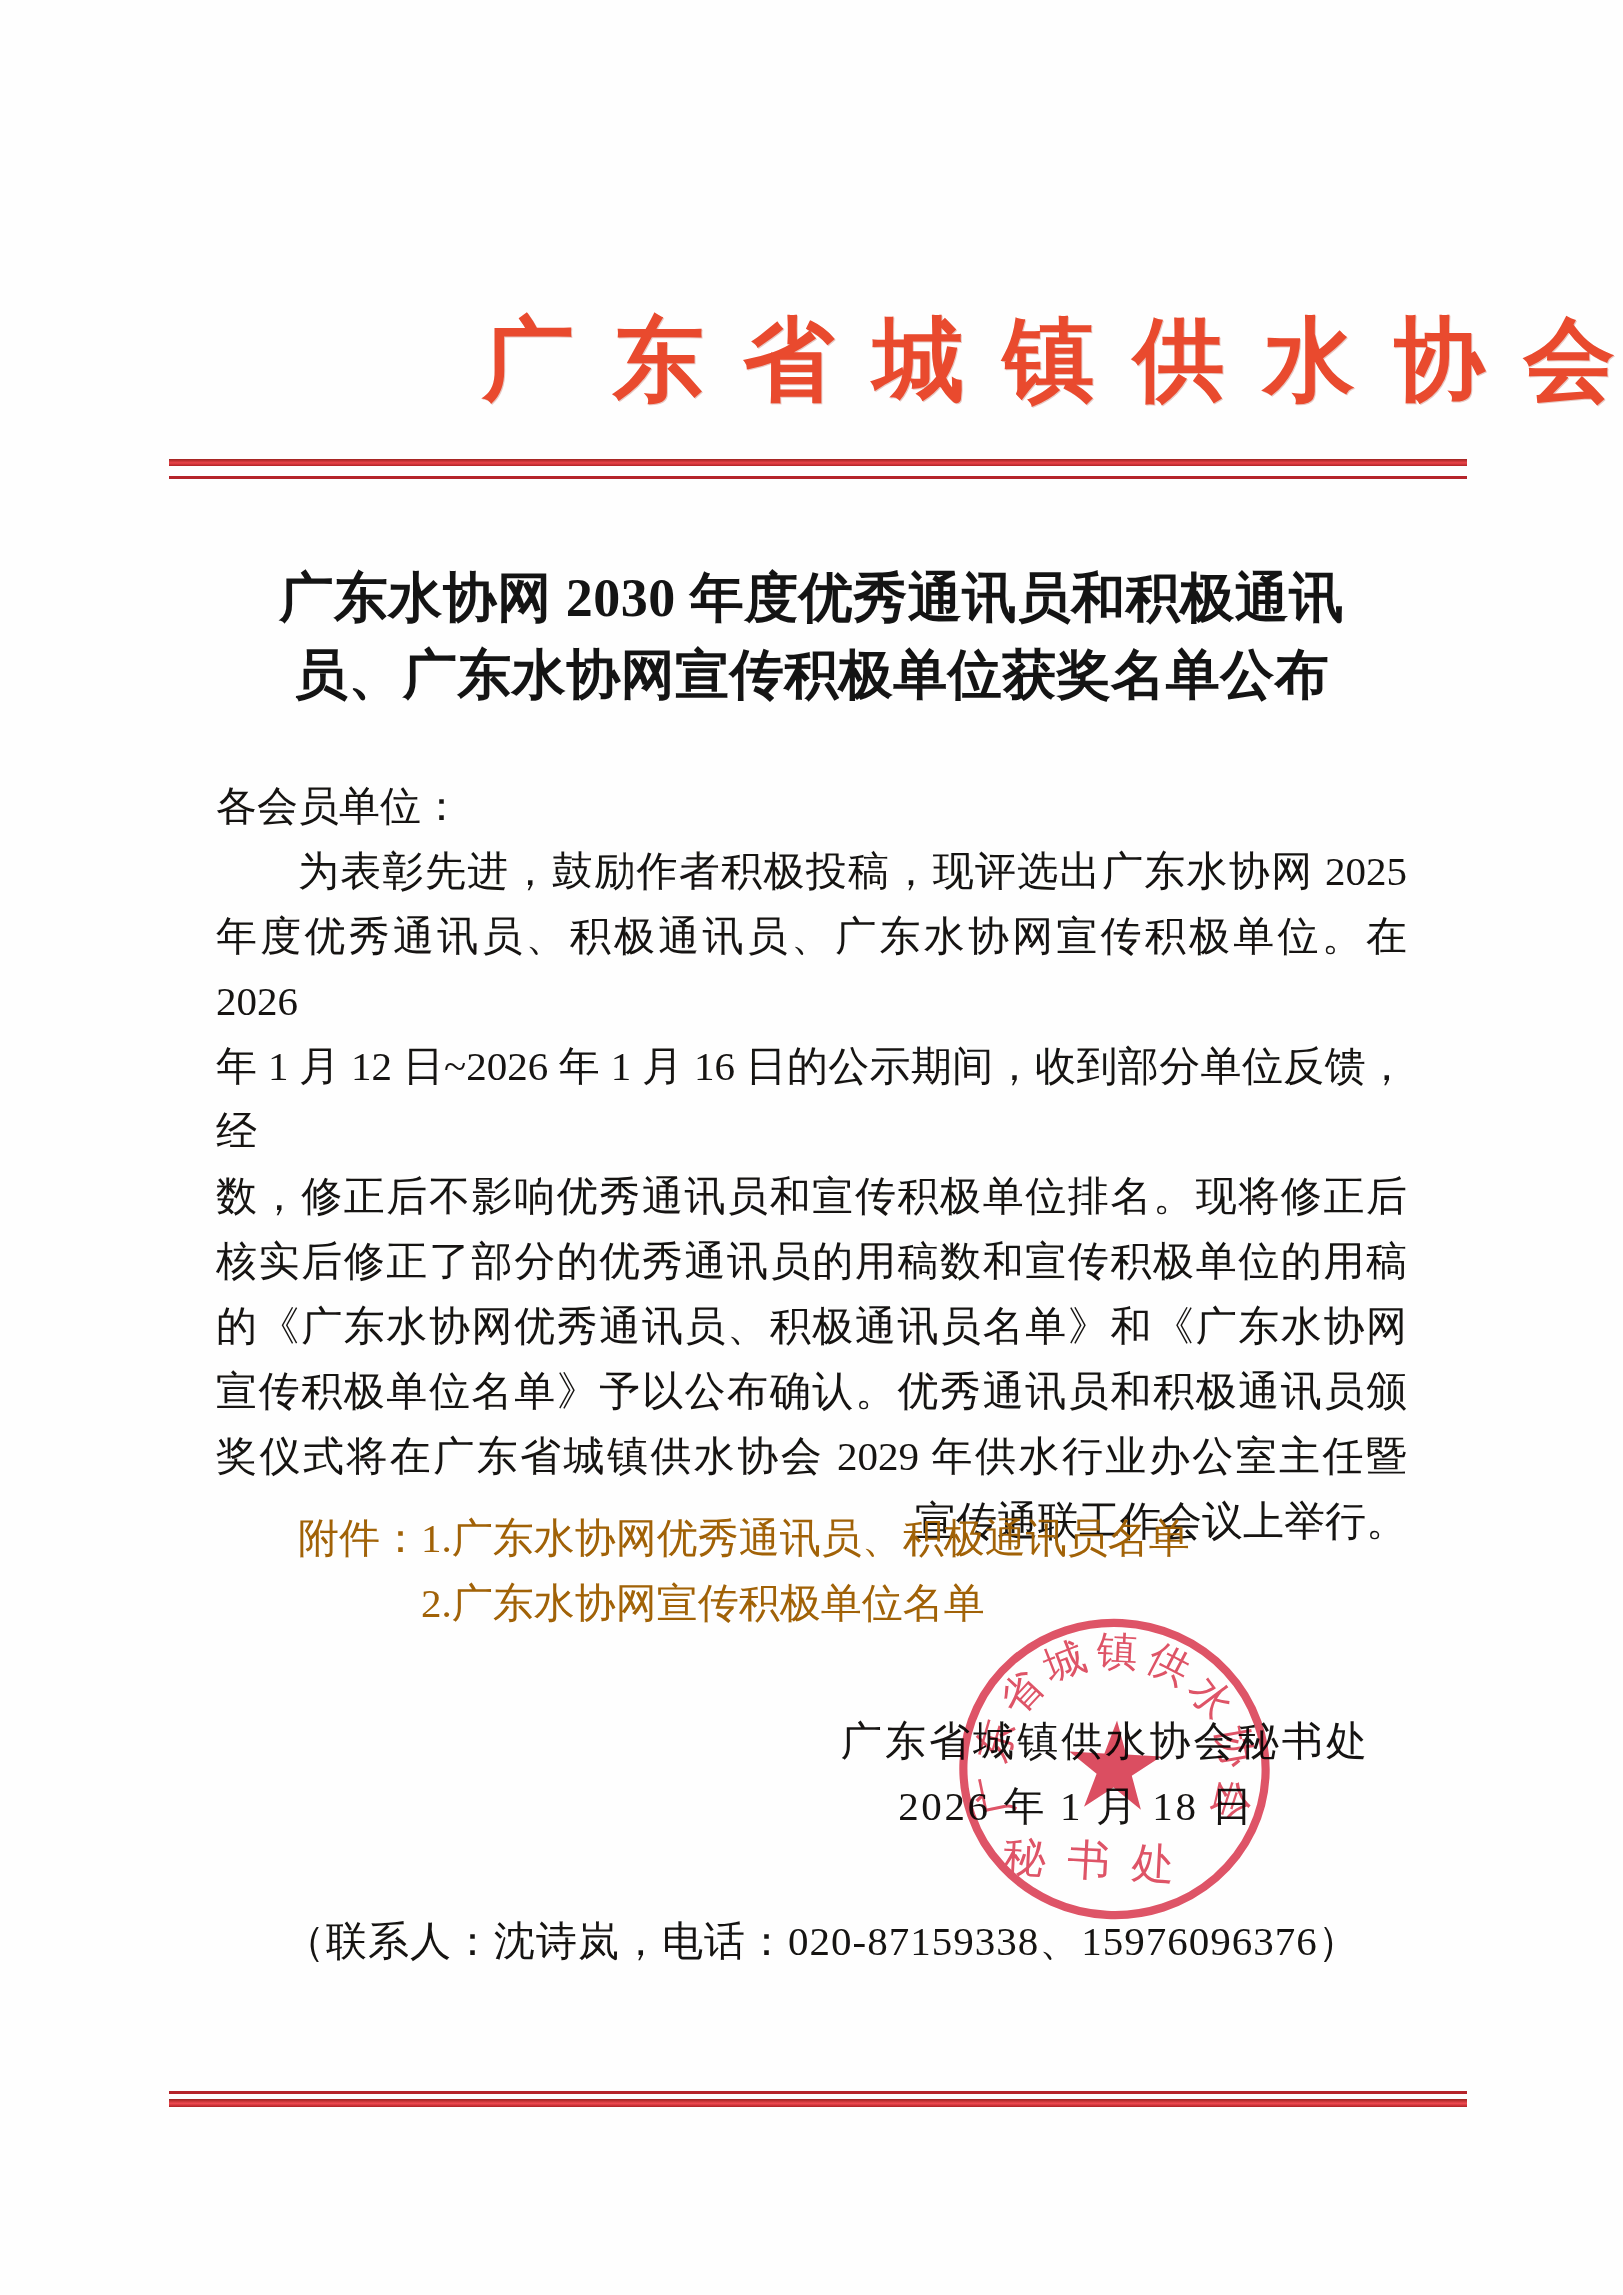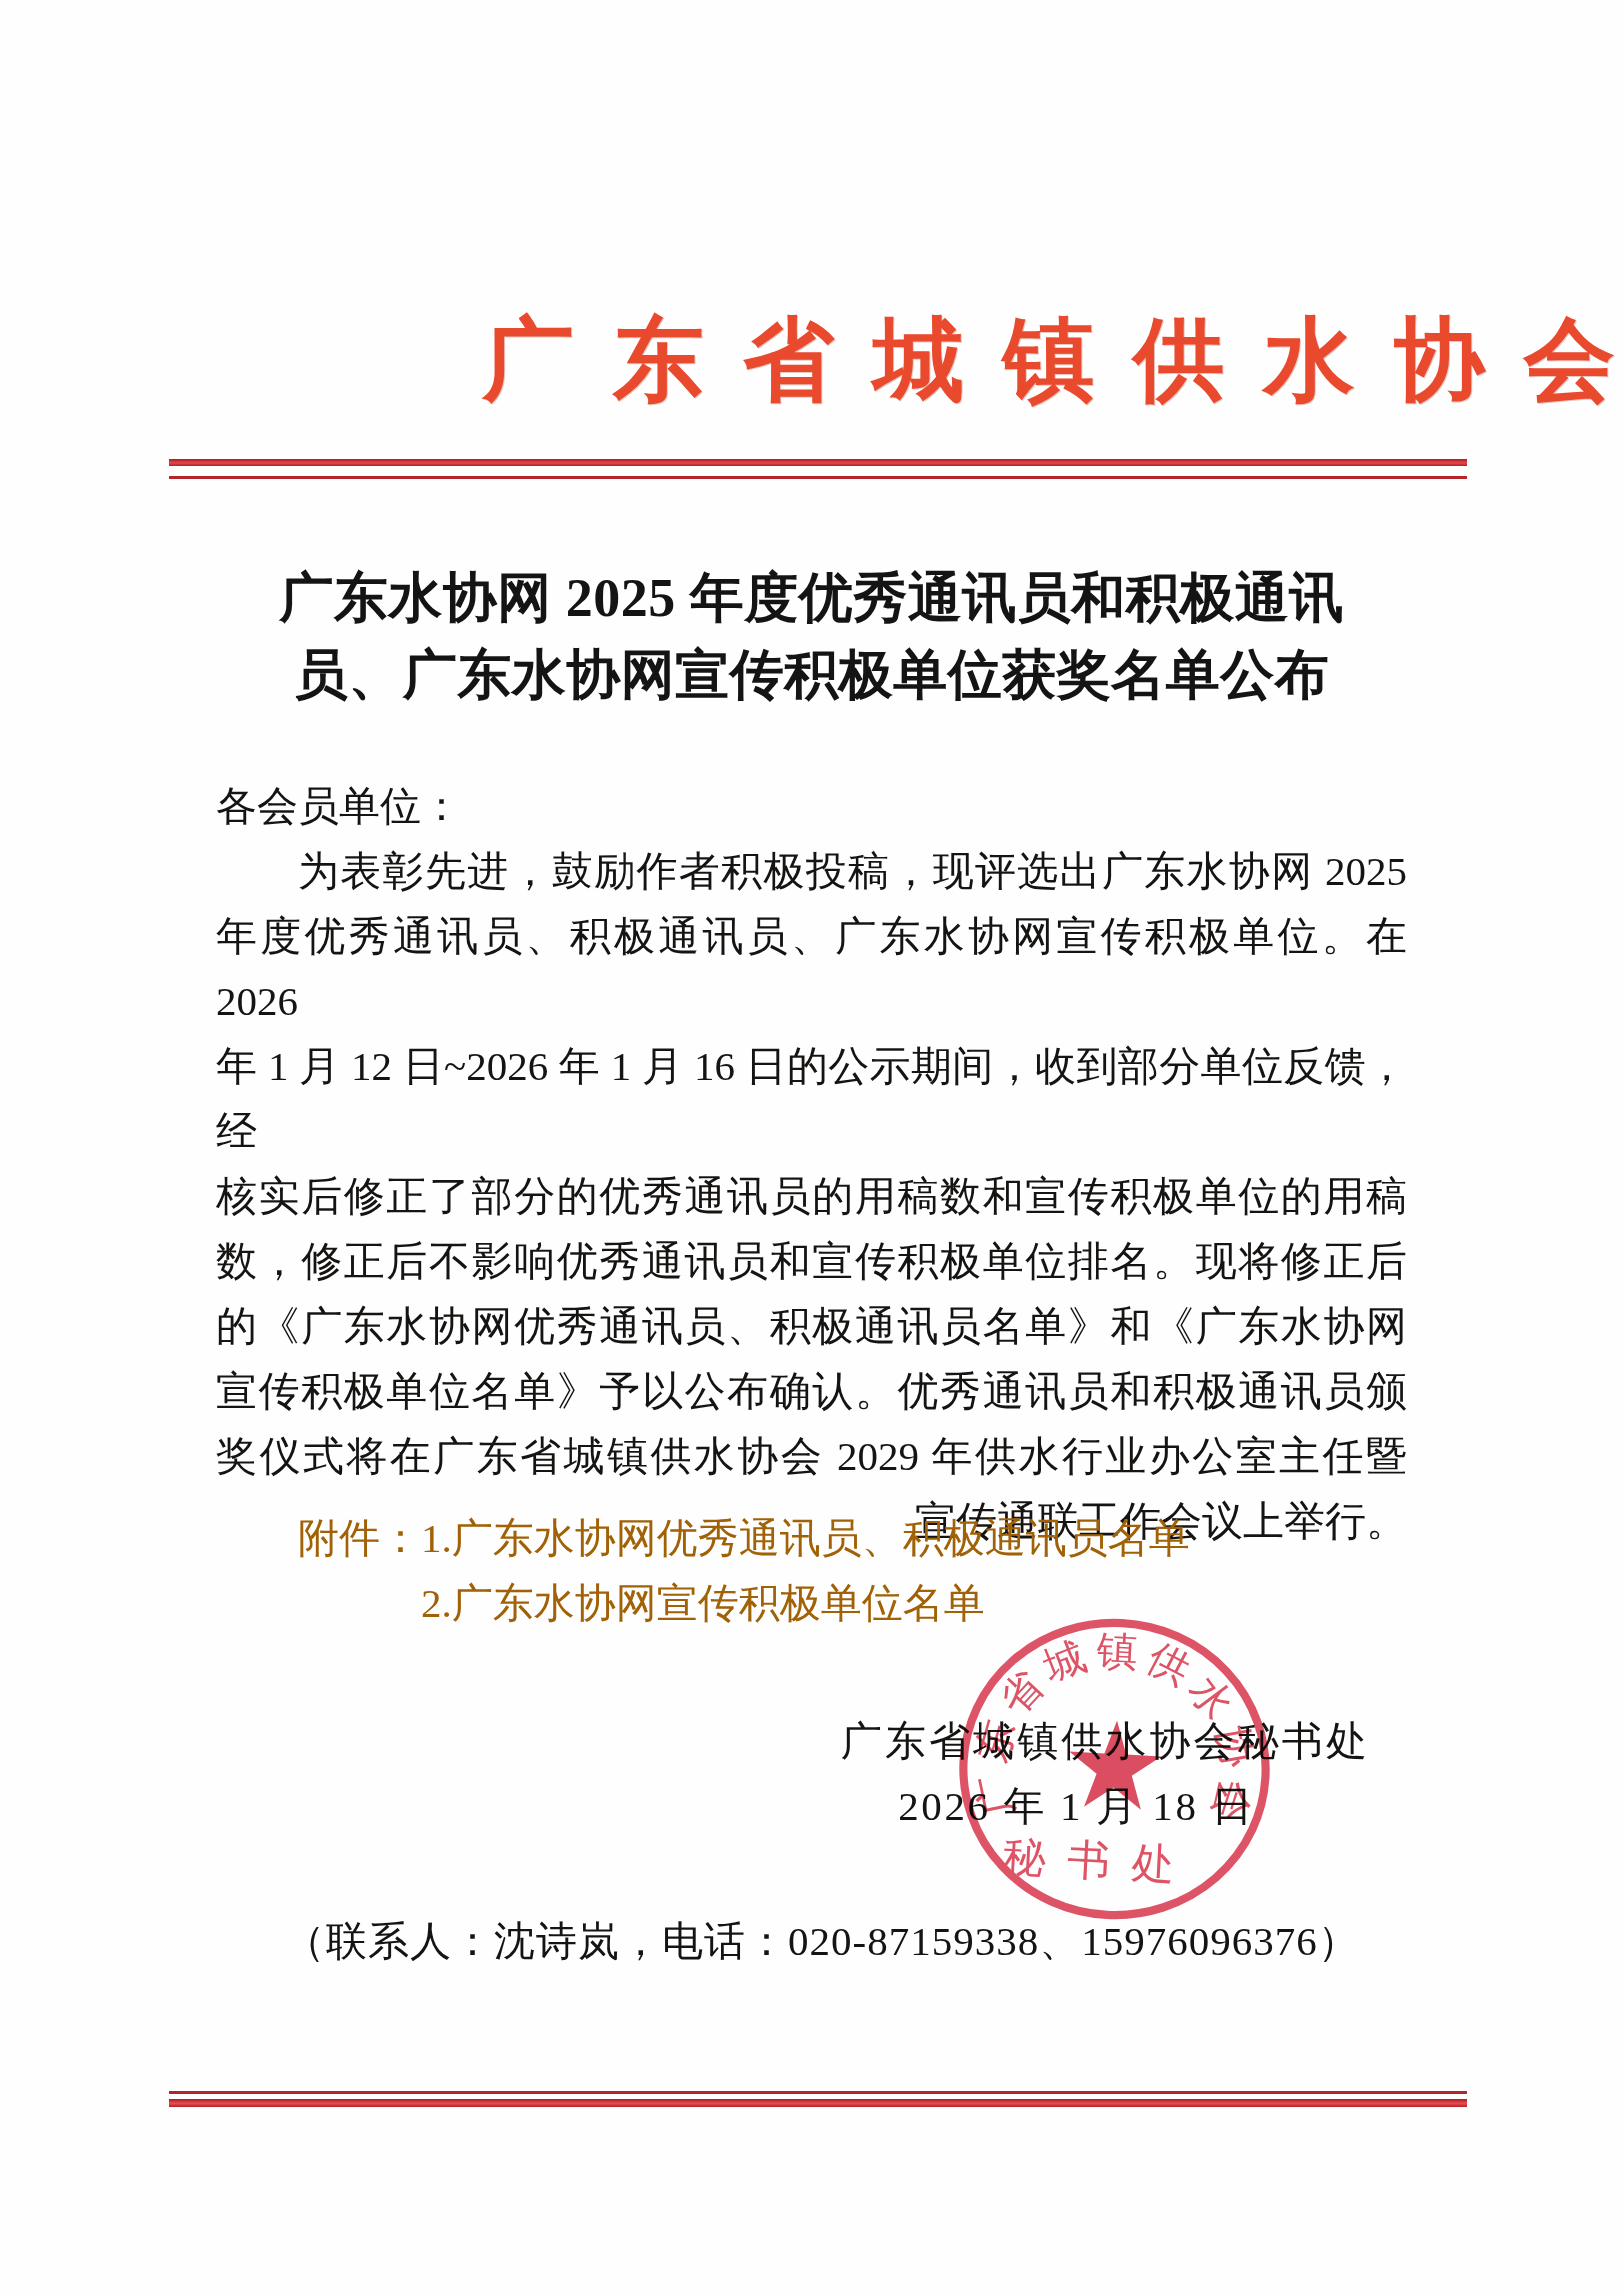--- a/index.html
+++ b/index.html
@@ -67,7 +67,7 @@
   <div class="rule rule-top-thin"></div>
 
   <div class="doc-title">
-    <div>广东水协网 2025 年度优秀通讯员和积极通讯</div>
+    <div>广东水协网 2030 年度优秀通讯员和积极通讯</div>
     <div>员、广东水协网宣传积极单位获奖名单公布</div>
   </div>
 

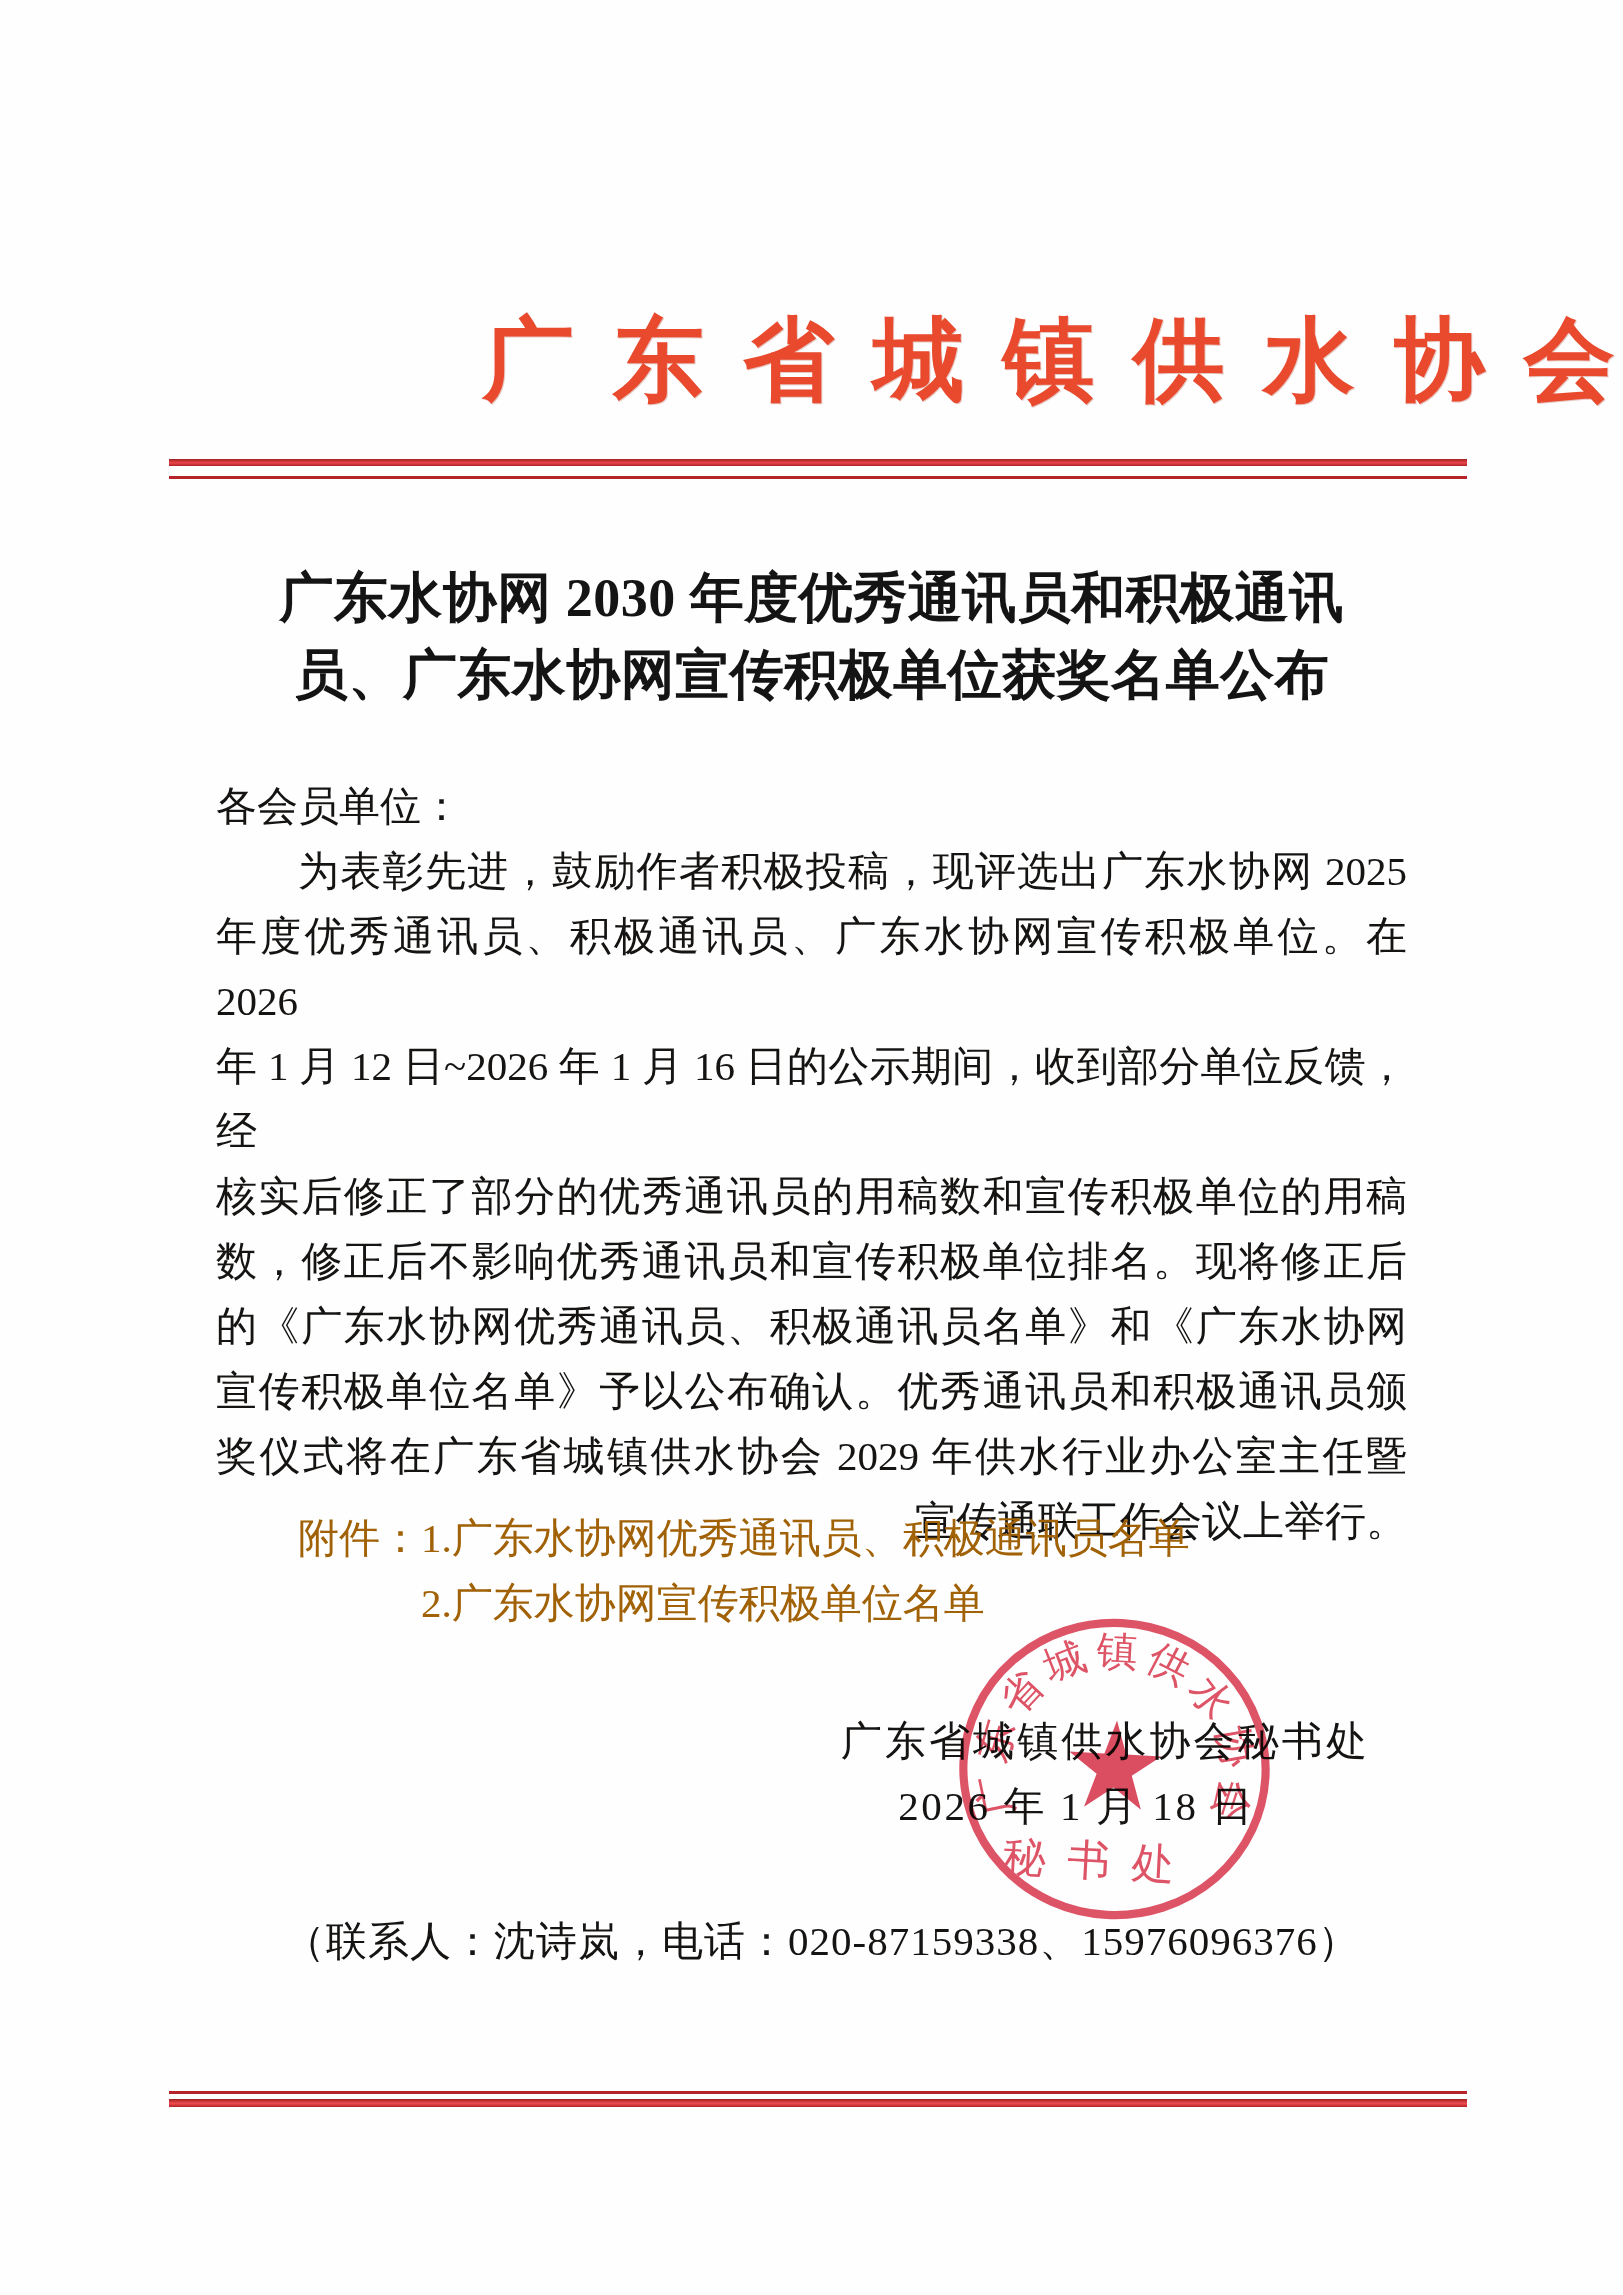--- a/index.html
+++ b/index.html
@@ -76,8 +76,8 @@
     <div class="jline first">为表彰先进，鼓励作者积极投稿，现评选出广东水协网 2025</div>
     <div class="jline">年度优秀通讯员、积极通讯员、广东水协网宣传积极单位。在 2026</div>
     <div class="jline">年 1 月 12 日~2026 年 1 月 16 日的公示期间，收到部分单位反馈，经</div>
+    <div class="jline">数，修正后不影响优秀通讯员和宣传积极单位排名。现将修正后</div>
     <div class="jline">核实后修正了部分的优秀通讯员的用稿数和宣传积极单位的用稿</div>
-    <div class="jline">数，修正后不影响优秀通讯员和宣传积极单位排名。现将修正后</div>
     <div class="jline">的《广东水协网优秀通讯员、积极通讯员名单》和《广东水协网</div>
     <div class="jline">宣传积极单位名单》予以公布确认。优秀通讯员和积极通讯员颁</div>
     <div class="jline">奖仪式将在广东省城镇供水协会 2029 年供水行业办公室主任暨</div>

